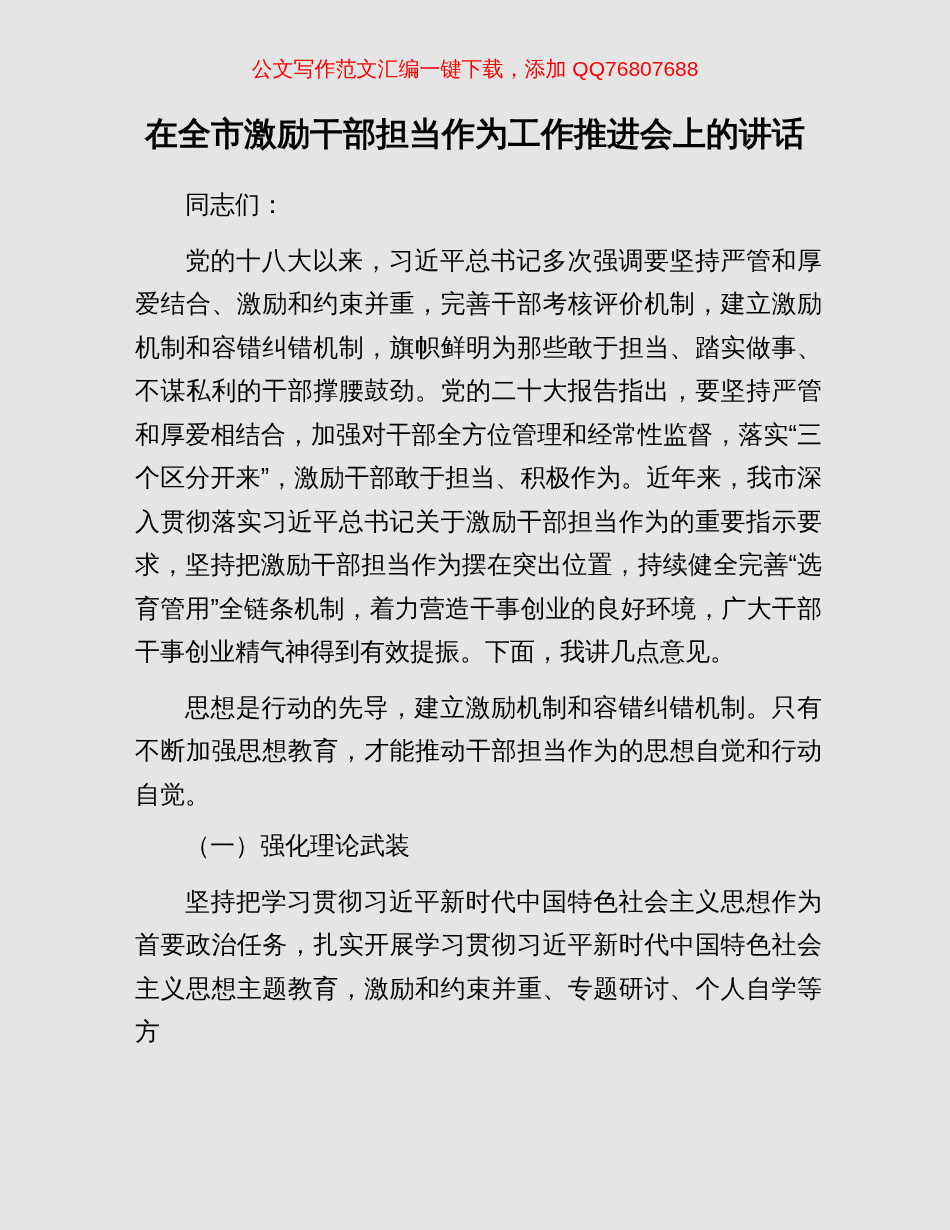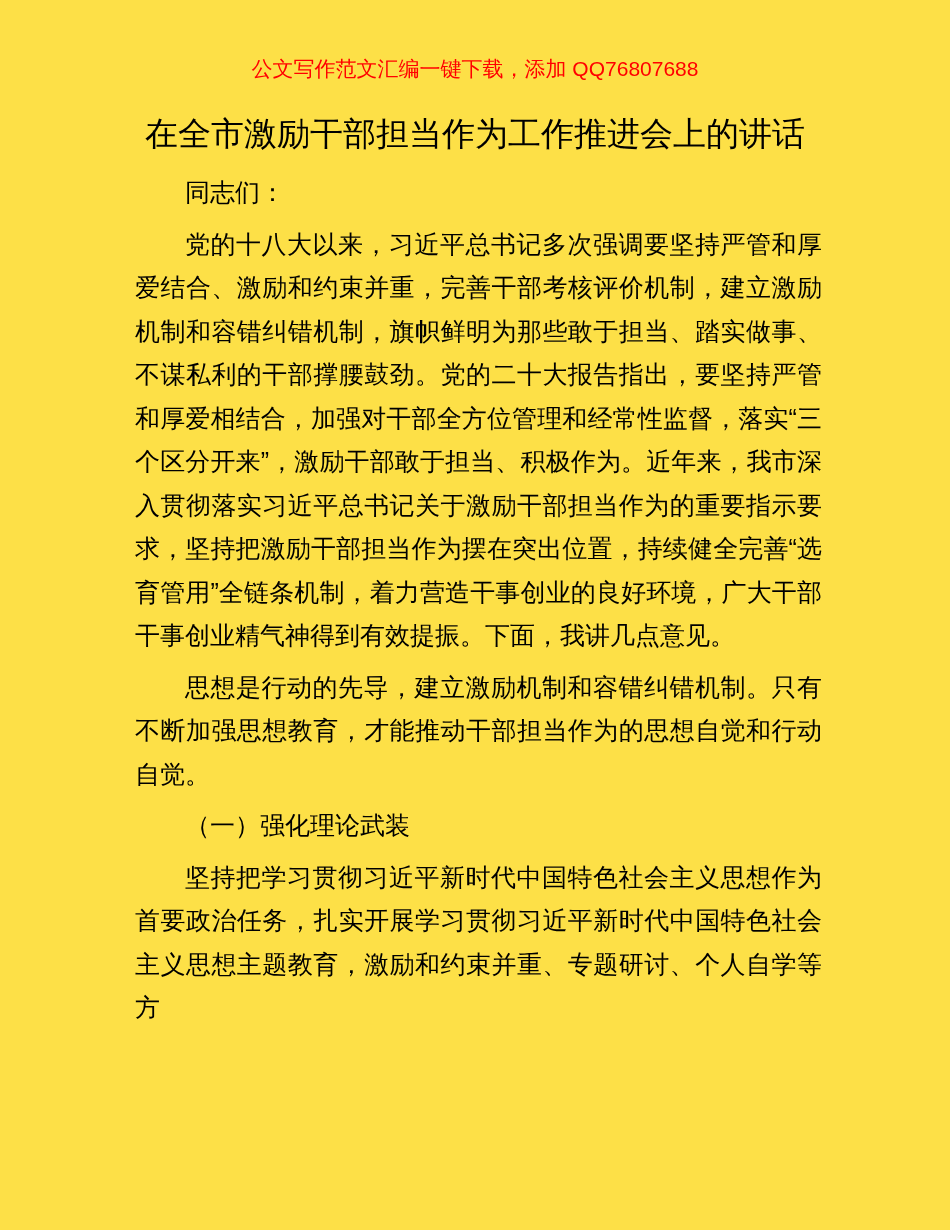--- a/index.html
+++ b/index.html
@@ -11,7 +11,7 @@
     position: relative;
     width: 950px;
     height: 1230px;
-    background: #fde047;
+    background: #e5e5e5;
     overflow: hidden;
     font-family: "Liberation Sans", "DejaVu Sans", sans-serif;
     color: #000000;

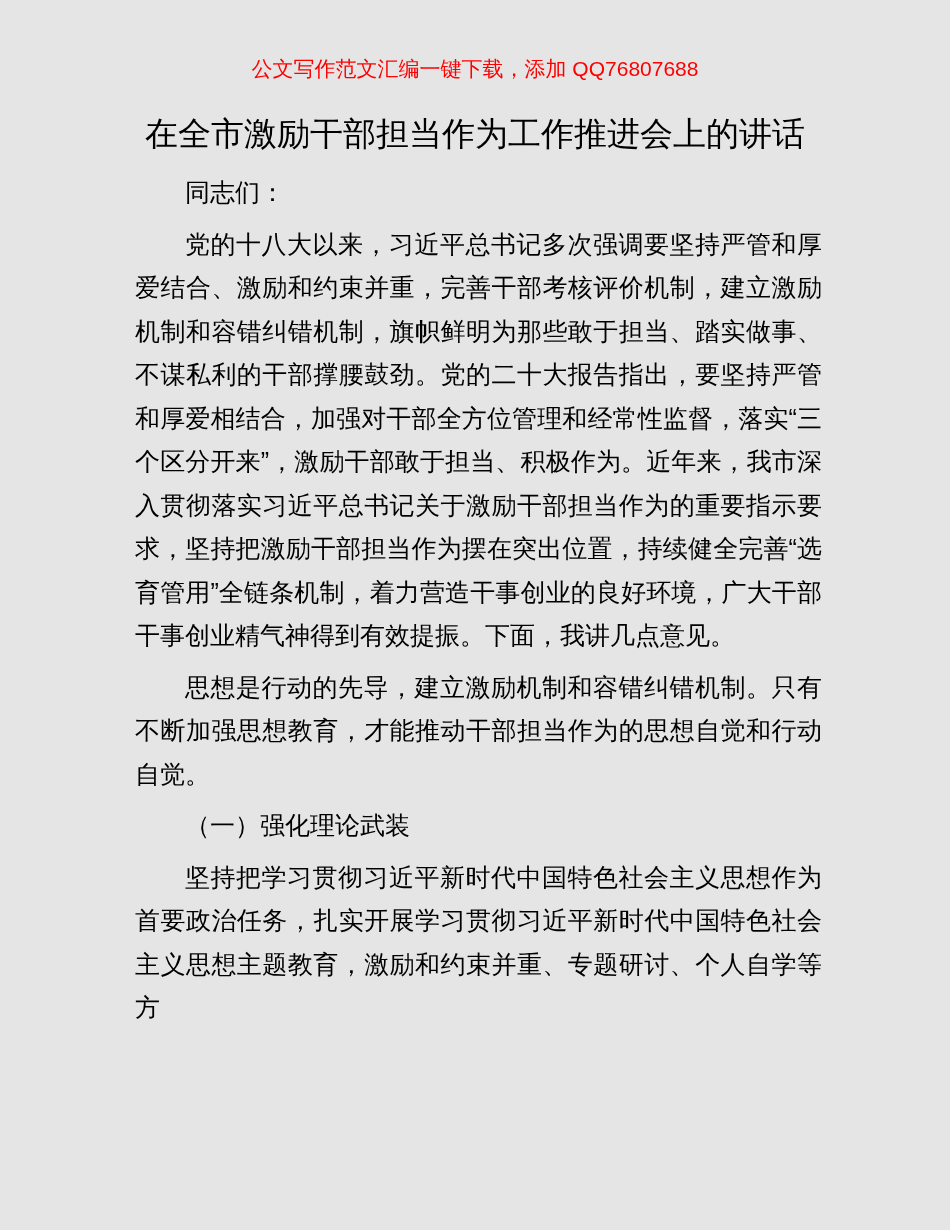--- a/index.html
+++ b/index.html
@@ -29,7 +29,7 @@
     text-align: center;
     font-size: 33px;
     line-height: 48px;
-    font-weight: 400;
+    font-weight: 700;
     color: #000000;
   }
   .content {

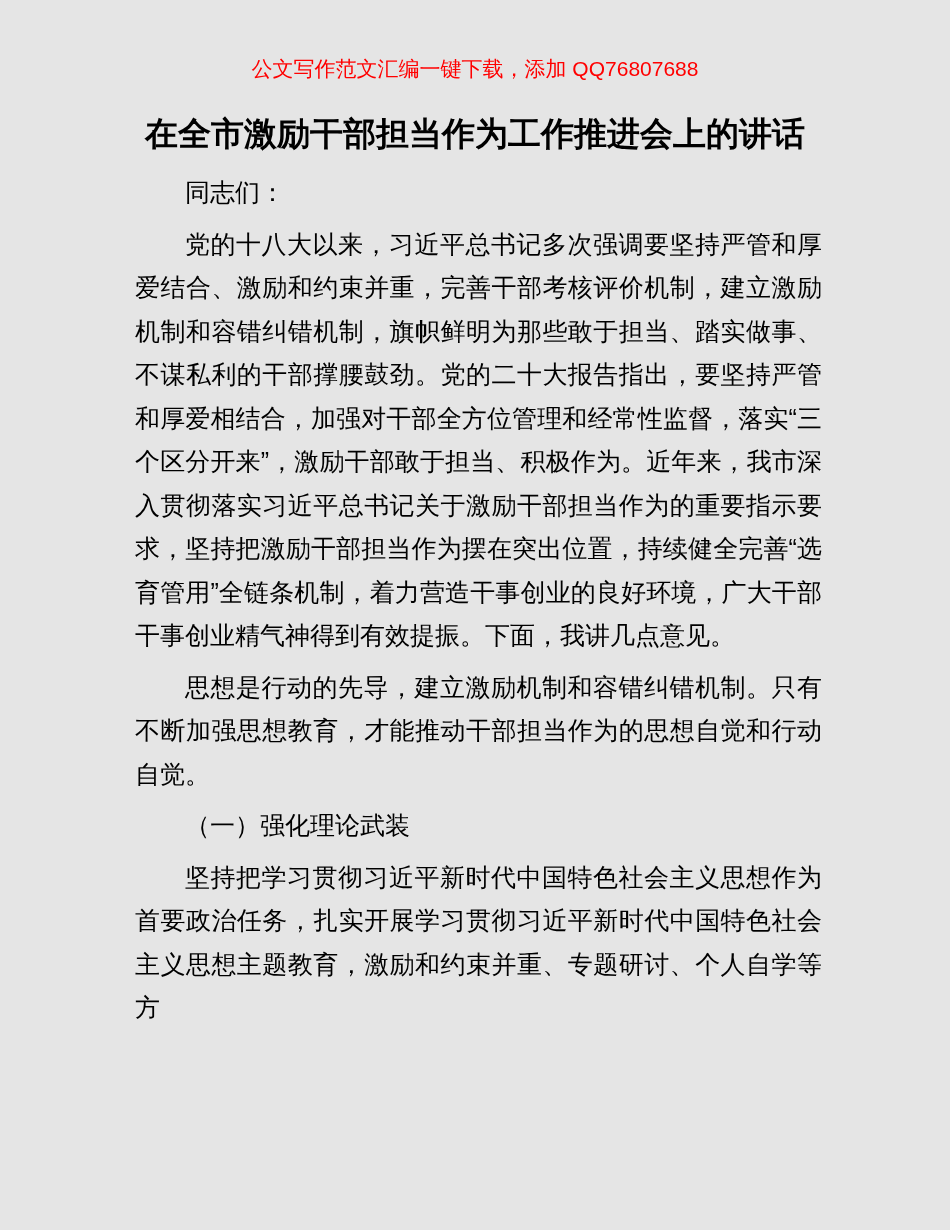--- a/index.html
+++ b/index.html
@@ -40,7 +40,7 @@
     color: #000000;
   }
   .content p {
-    margin: 0 0 8px 0;
+    margin: 12px 0 8px 0;
     text-indent: 2em;
   }
   .content p.heading {

